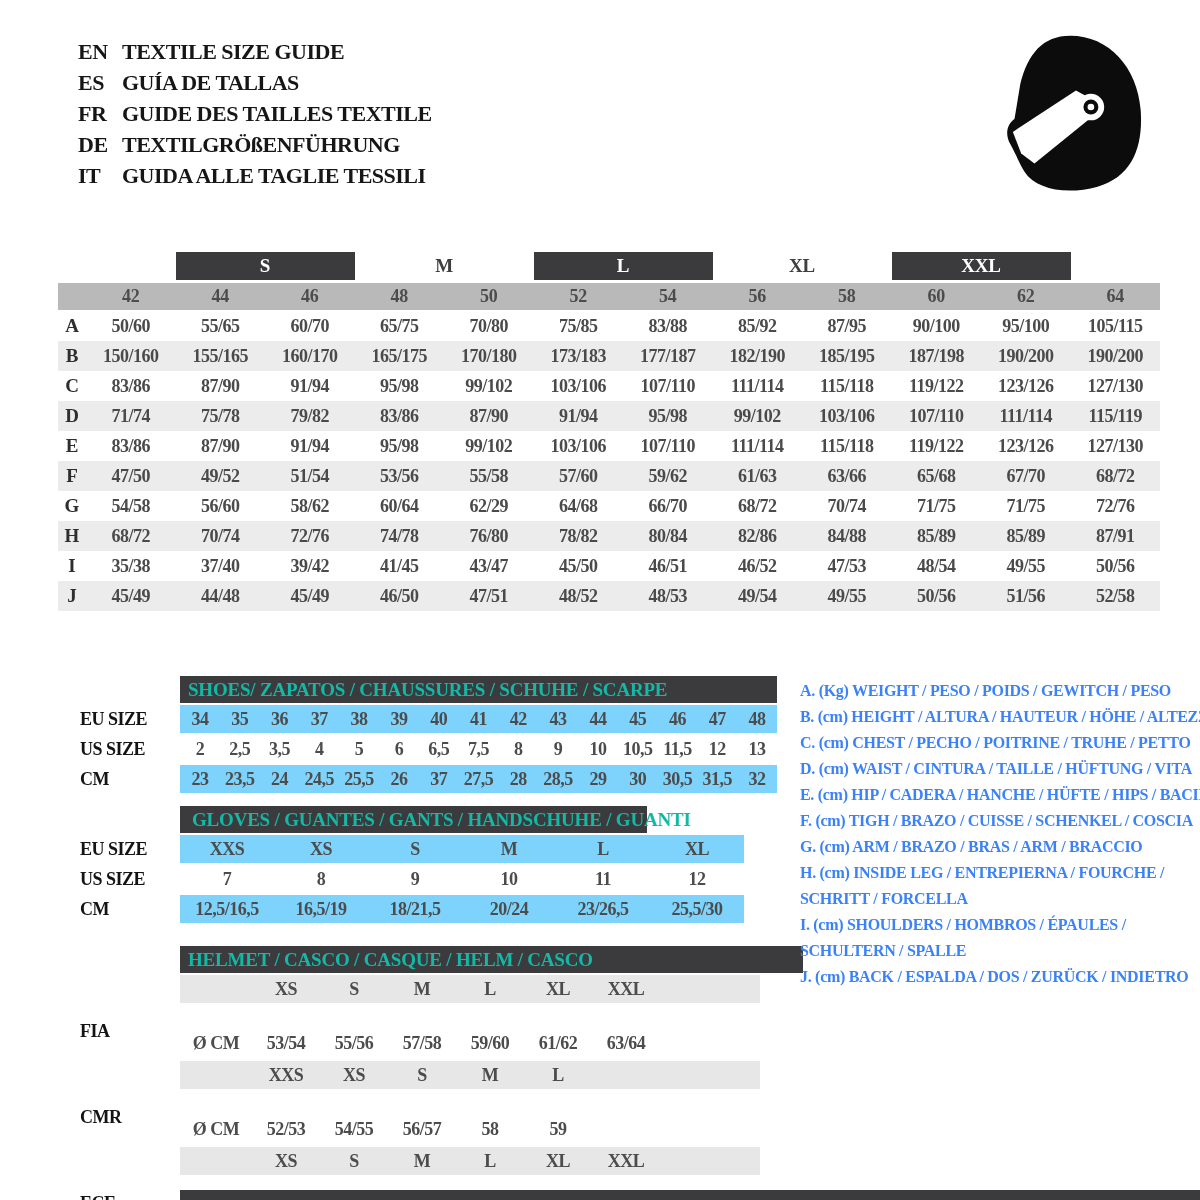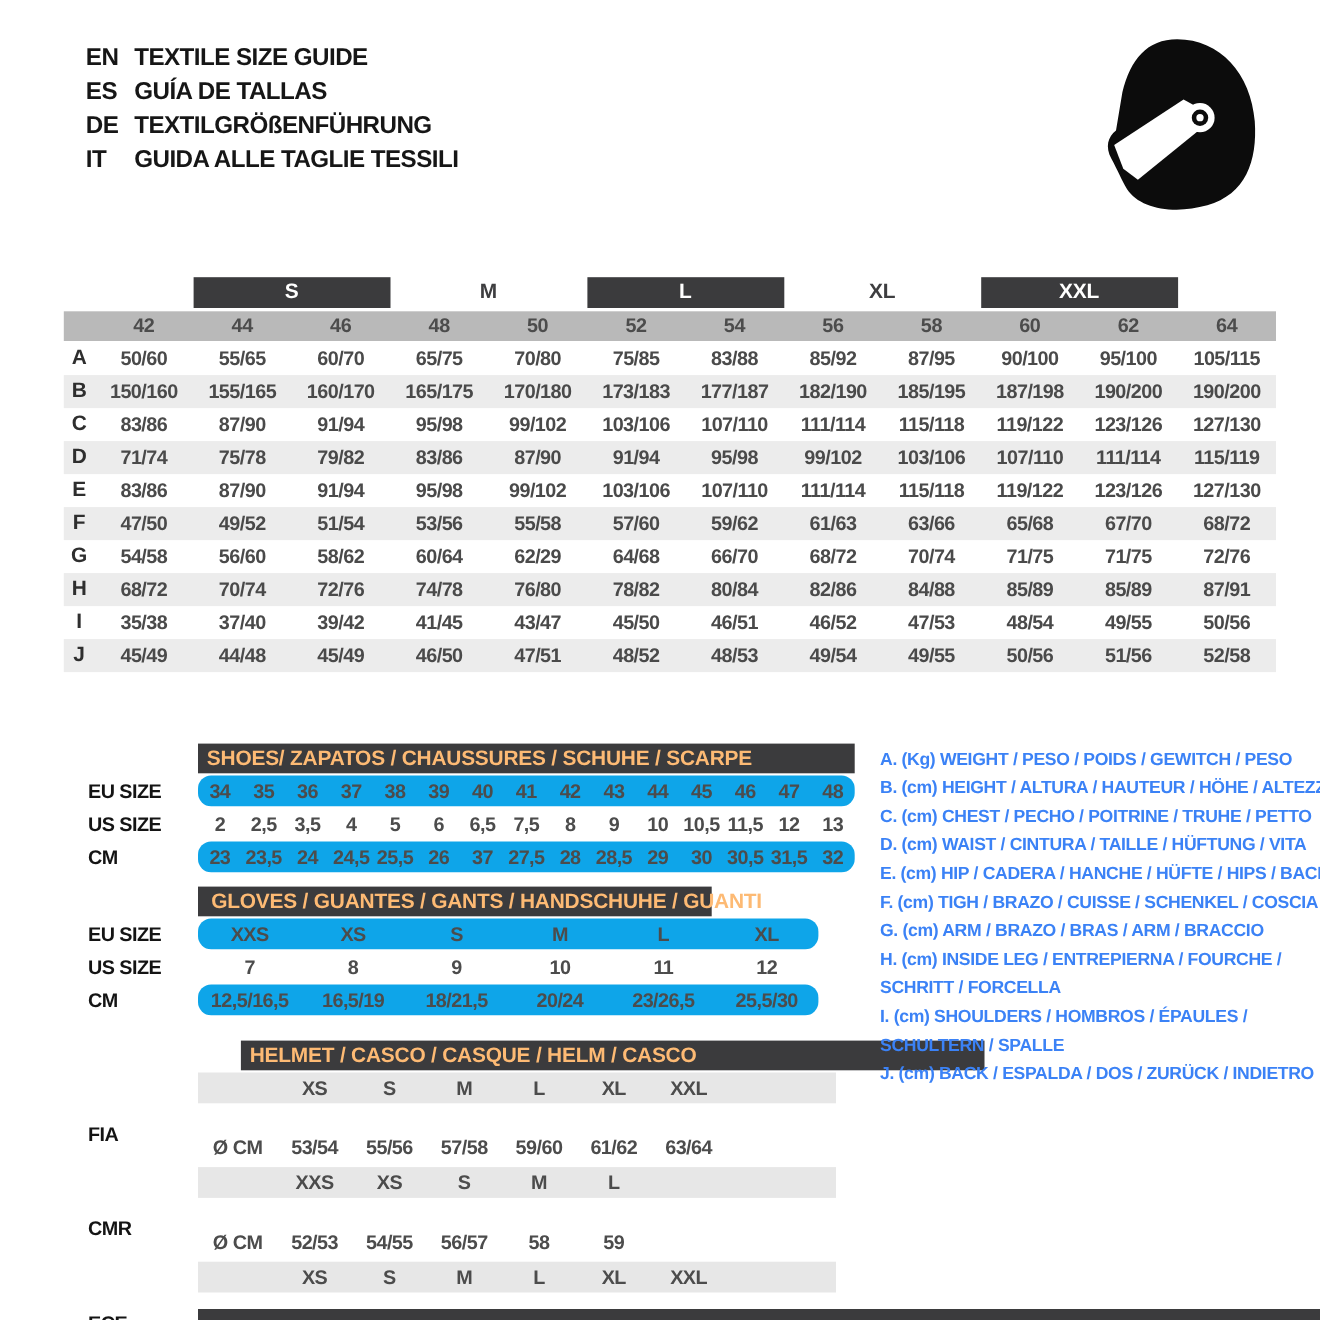--- a/index.html
+++ b/index.html
@@ -7,7 +7,7 @@
   .page {
     position:relative; width:1200px; height:1200px; overflow:hidden;
     background:#ffffff;
-    font-family:Liberation Sans, sans-serif;
+    font-family:Liberation Serif, serif;
     font-weight:700; letter-spacing:-0.3px;
     color:#4a4a4a;
   }

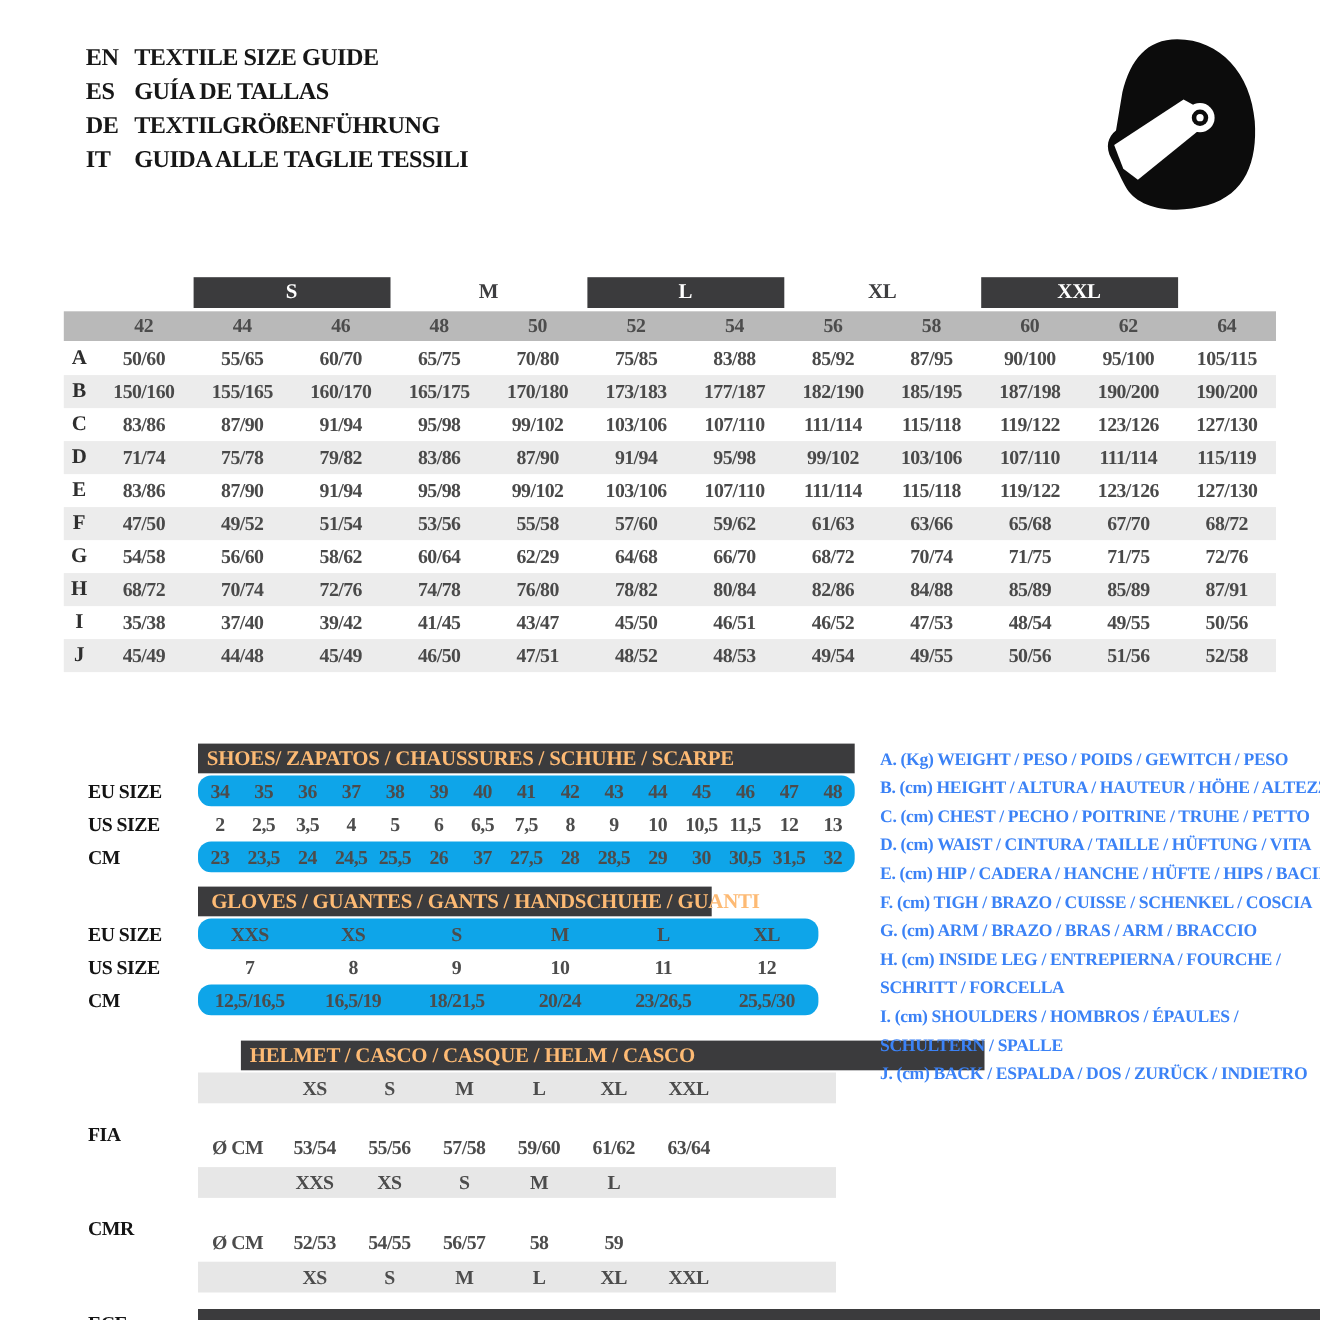--- a/index.html
+++ b/index.html
@@ -85,6 +85,10 @@
         <div class="lang-title">GUÍA DE TALLAS</div>
       </div>
       <div class="lang-row">
+        <div class="lang-code">FR</div>
+        <div class="lang-title">GUIDE DES TAILLES TEXTILE</div>
+      </div>
+      <div class="lang-row">
         <div class="lang-code">DE</div>
         <div class="lang-title">TEXTILGRÖßENFÜHRUNG</div>
       </div>

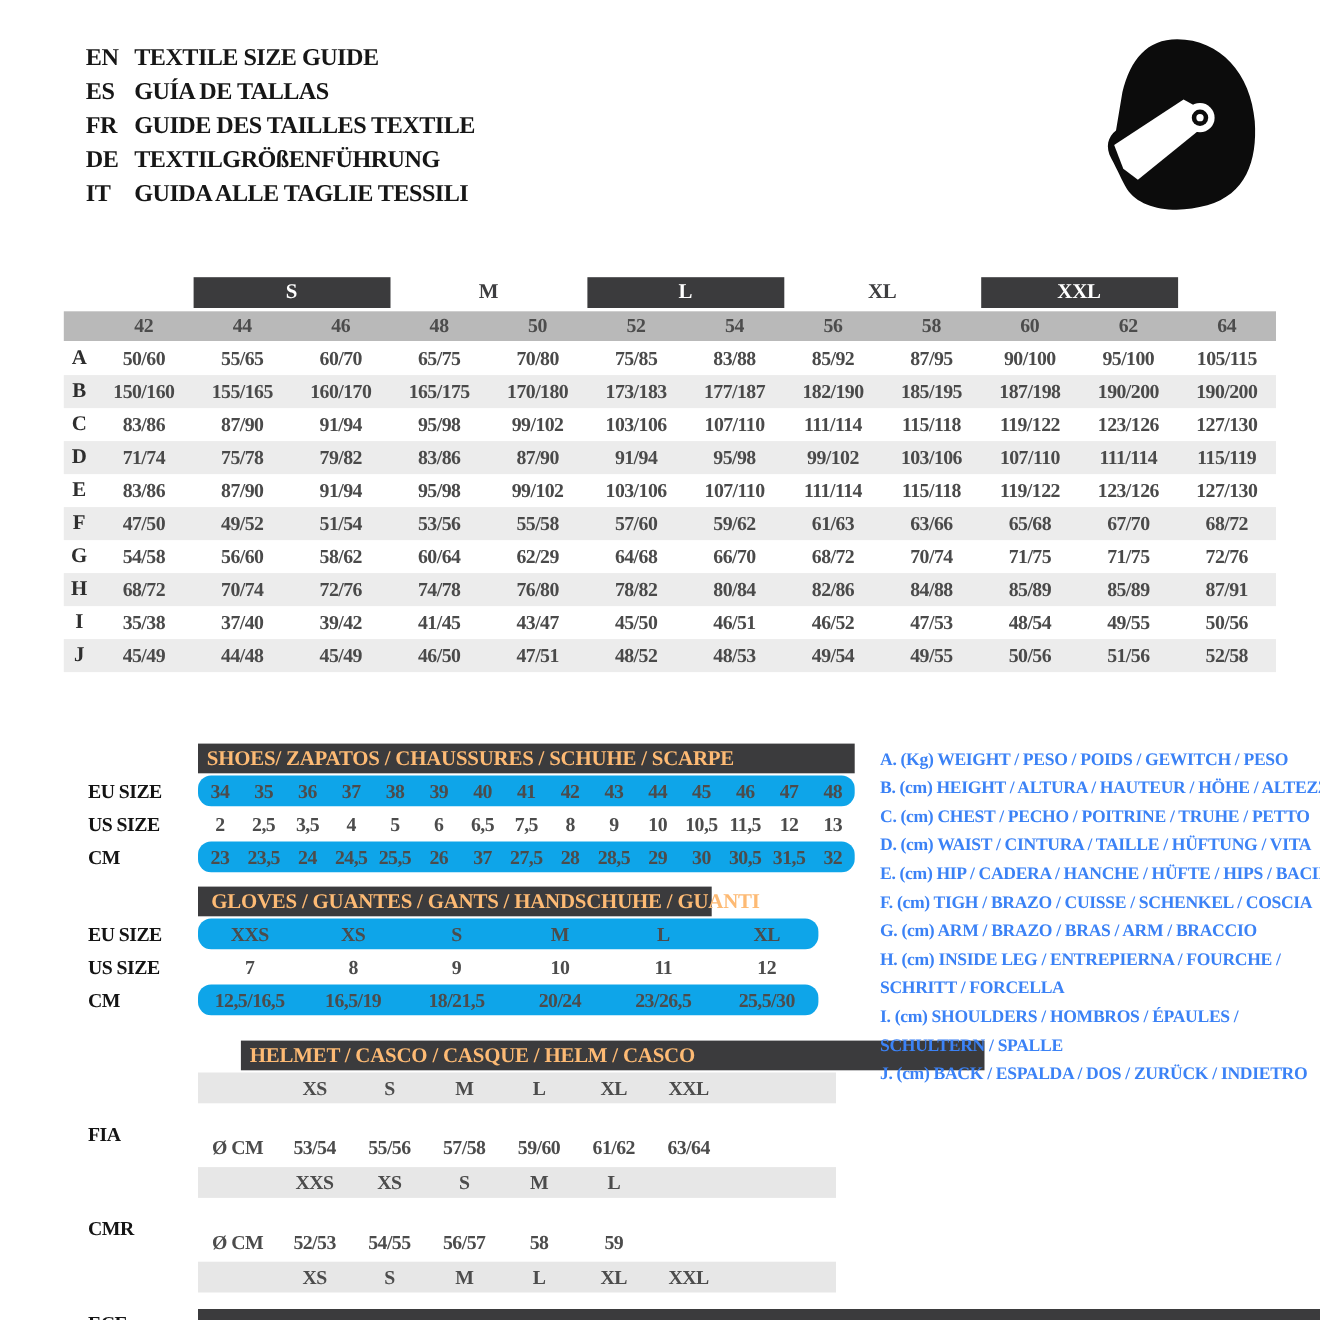--- a/index.html
+++ b/index.html
@@ -45,7 +45,7 @@
   .srow { display:flex; margin-bottom:2px; }
   .lab { width:115px; padding-left:15px; display:flex; align-items:center;
          font-size:18px; color:#141414; letter-spacing:-0.5px; white-space:nowrap; }
-  .shead { background:#3b3b3d; color:#fdba74; font-size:19px; letter-spacing:-0.2px;
+  .shead { background:#3b3b3d; color:#14b8a6; font-size:19px; letter-spacing:-0.2px;
            height:27px; display:flex; align-items:center; padding-left:8px; white-space:nowrap; }
   .shead.sw { width:597px; }
   .shead.gw { width:467px;padding-left:12px; }

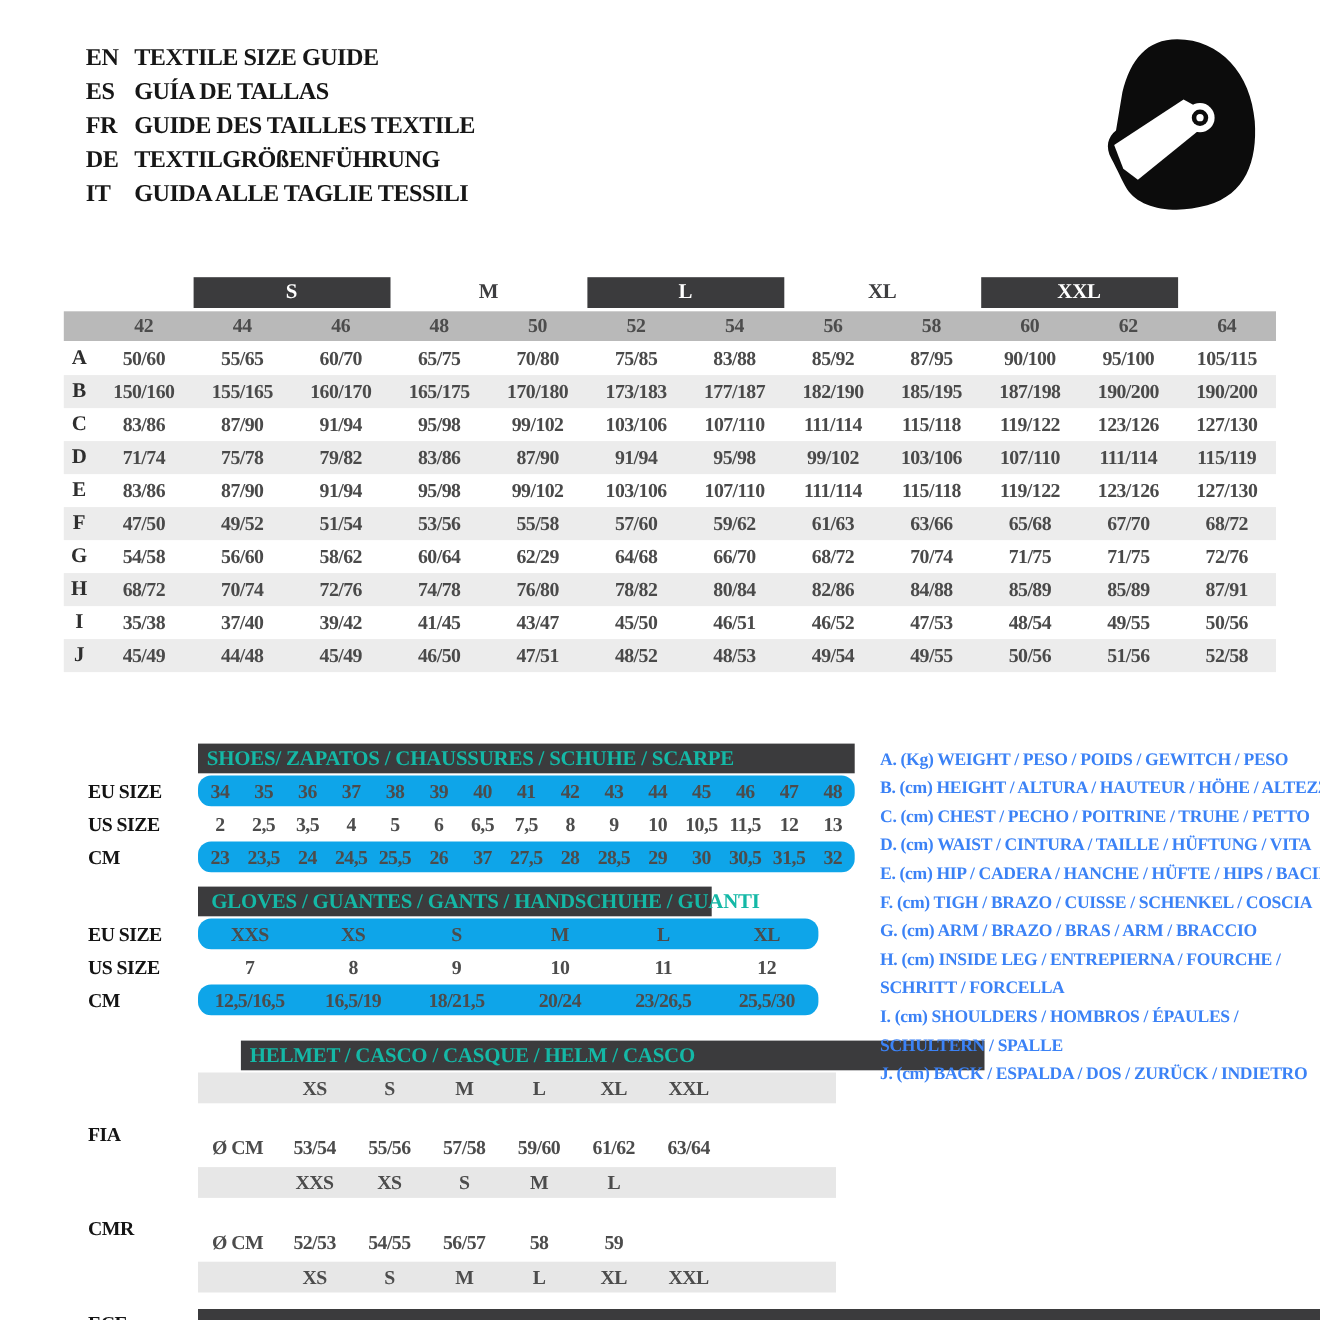--- a/index.html
+++ b/index.html
@@ -52,7 +52,7 @@
   .shead.hw { width:676px;margin-left:39px; }
   .band { display:grid; }
   .band .cell { font-size:18px; letter-spacing:-0.5px; color:#4c4c4c; }
-  .band.gray { background:#0ea5e9;border-radius:12px; }
+  .band.gray { background:#7dd3fc; }
   .cols15 { width:597px; grid-template-columns:repeat(15,1fr); height:28px; }
   .cols6  { width:564px; grid-template-columns:repeat(6,1fr);  height:28px; }
   .hband  { width:580px; display:grid; grid-template-columns:72px repeat(6,68px) 1fr; height:28px; }

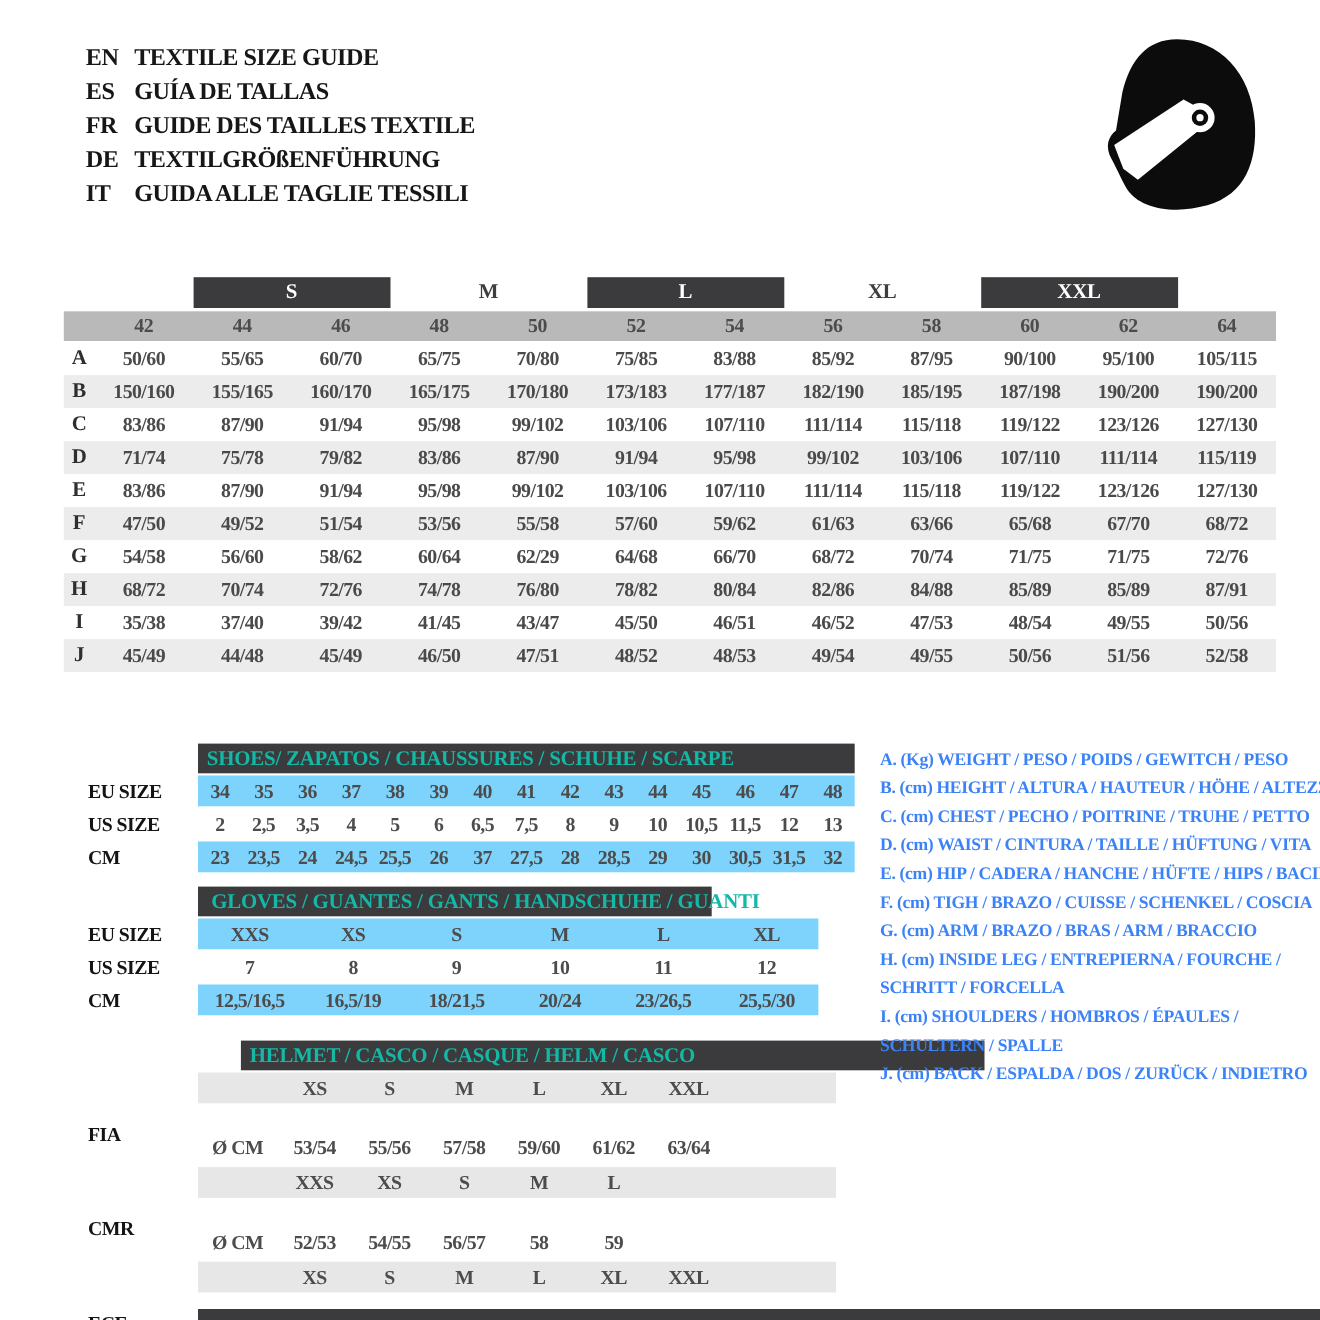--- a/index.html
+++ b/index.html
@@ -49,7 +49,7 @@
            height:27px; display:flex; align-items:center; padding-left:8px; white-space:nowrap; }
   .shead.sw { width:597px; }
   .shead.gw { width:467px;padding-left:12px; }
-  .shead.hw { width:676px;margin-left:39px; }
+  .shead.hw { width:623px; }
   .band { display:grid; }
   .band .cell { font-size:18px; letter-spacing:-0.5px; color:#4c4c4c; }
   .band.gray { background:#7dd3fc; }

